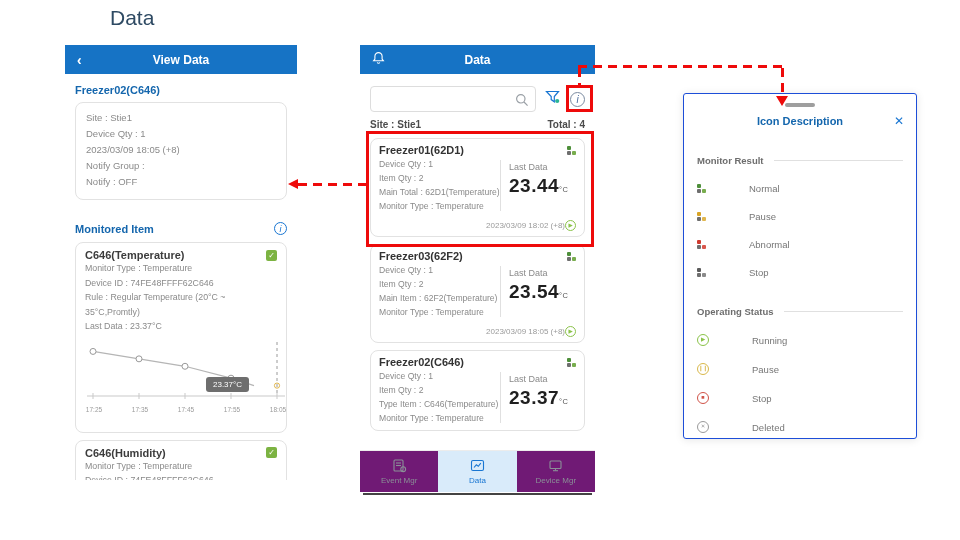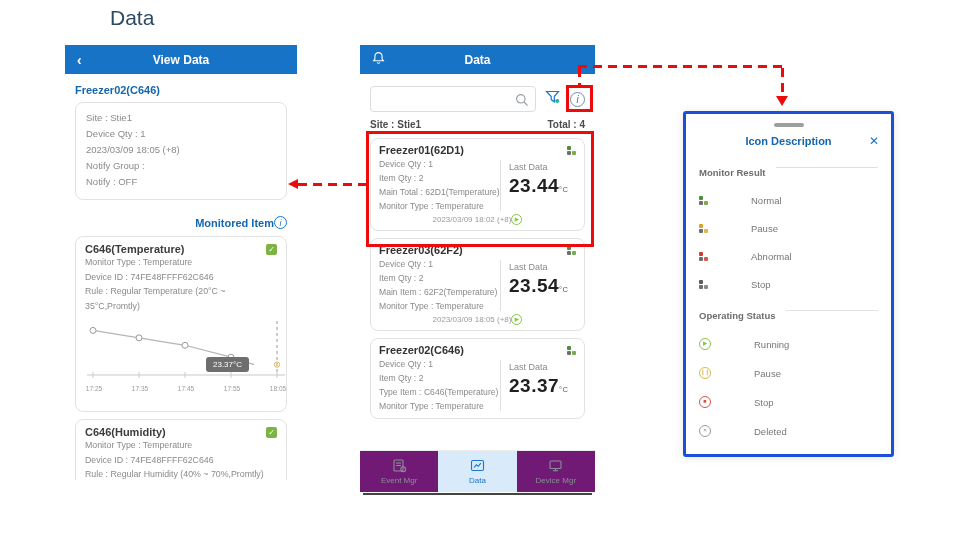--- a/index.html
+++ b/index.html
@@ -81,7 +81,7 @@
   .home-line { position:absolute; left:3px; right:3px; bottom:0; height:2.5px; background:#434343; }
 
   
-  #right-panel { left:683px; top:111px; width:211px; height:346px; border:3px solid #1d4ed8; border-radius:3px;
+  #right-panel { left:683px; top:93px; width:234px; height:346px; border:1px solid #1d4ed8; border-radius:3px;
                  box-shadow:0 1px 8px rgba(0,0,0,0.10); }
   .sheet-handle { width:30px; height:4px; background:#9e9e9e; border-radius:2px; margin:9px auto 0; cursor:grab; }
   .sheet-title-row { display:flex; align-items:center; margin-top:8px; padding:0 12px; position:relative; }

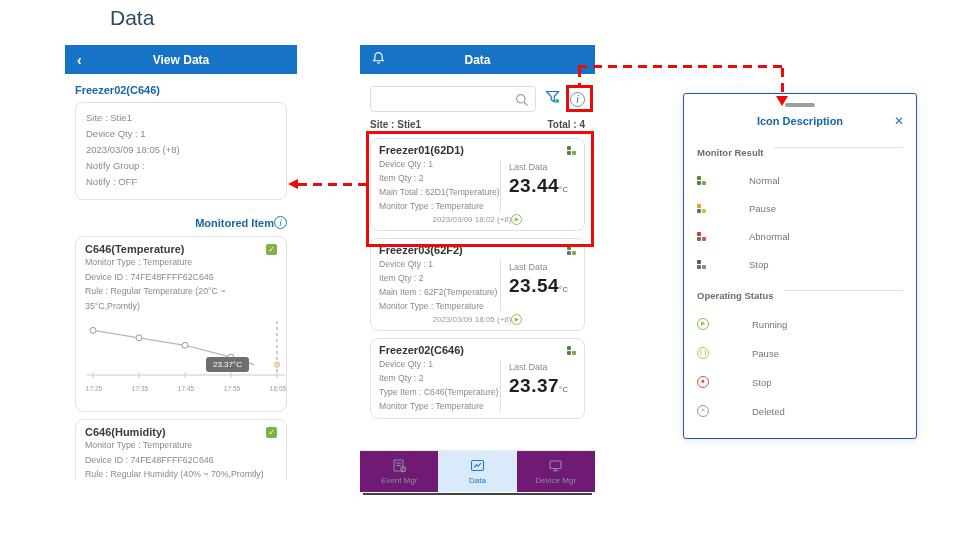--- a/index.html
+++ b/index.html
@@ -88,7 +88,7 @@
   .sheet-title { flex:1; text-align:center; font-size:11px; font-weight:bold; color:#1466ad; }
   .close-x { position:absolute; right:12px; color:#1976d2; font-size:12px; cursor:pointer; }
   .legend-section { padding:0 13px; }
-  .legend-head { display:flex; margin-top:20px; }
+  .legend-head { display:flex; align-items:center; margin-top:28px; }
   .legend-head .t { font-size:9.5px; color:#6d6d6d; font-weight:bold; white-space:nowrap; }
   .legend-head .rule { flex:1; height:1px; background:#e0e0e0; margin-left:10px; }
   .legend-item { display:flex; align-items:center; gap:11px; margin-top:17px; }

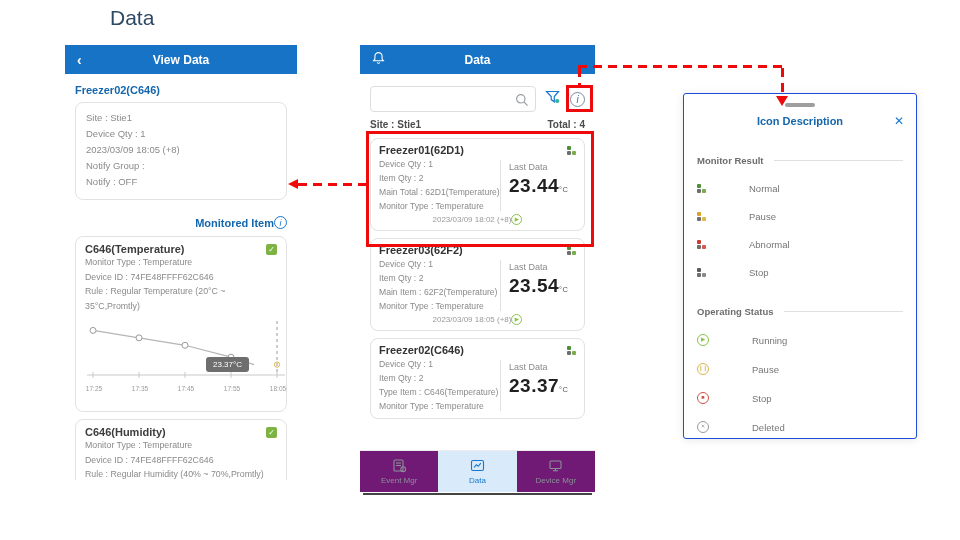--- a/index.html
+++ b/index.html
@@ -23,7 +23,7 @@
   .group-title { margin-top:10px; font-size:11px; font-weight:bold; color:#1466ad; }
   .info-card { margin-top:6px; padding:7px 10px 9px; }
   .info-card div { font-size:9.5px; color:#8a8a8a; line-height:16px; }
-  .section-row { margin-top:16px; display:flex; align-items:center; justify-content:flex-end; }
+  .section-row { margin-top:22px; display:flex; align-items:center; justify-content:space-between; }
   .section-row .st { font-size:11px; font-weight:bold; color:#1466ad; }
   .info-circle { width:13px; height:13px; border:1px solid #1976d2; border-radius:50%; color:#1976d2;
                  font-size:9px; display:inline-flex; align-items:center; justify-content:center; font-style:italic; cursor:pointer; }

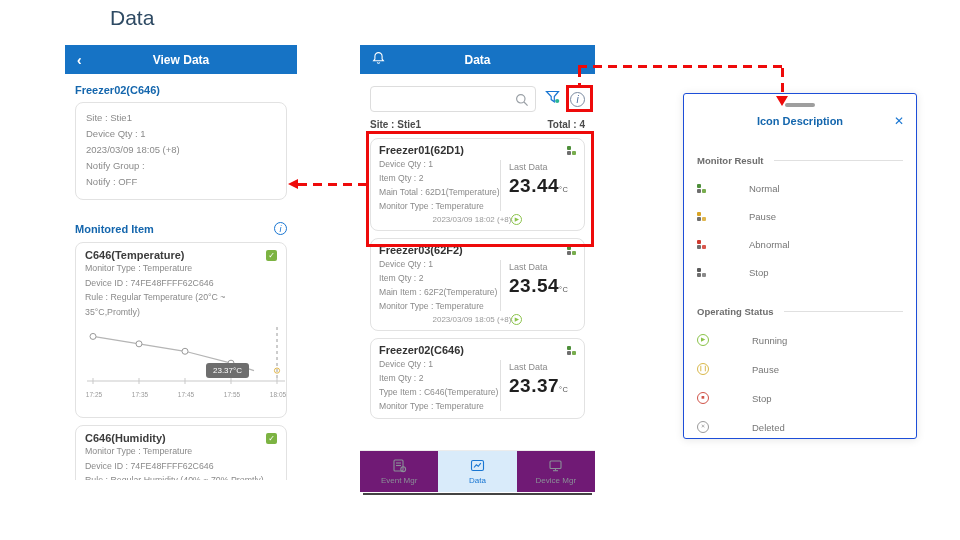--- a/index.html
+++ b/index.html
@@ -59,7 +59,7 @@
   .lastdata-label { font-size:9px; color:#8a8a8a; margin-top:2px; }
   .big-value { font-size:19px; font-weight:bold; color:#1f1f1f; margin-top:3px; letter-spacing:0.5px; }
   .big-value .unit { font-size:7.5px; font-weight:normal; color:#555; }
-  .fcard-foot { display:flex; justify-content:center; align-items:center; margin-top:1px; }
+  .fcard-foot { display:flex; justify-content:flex-end; align-items:center; margin-top:7px; }
   .timestamp { font-size:8px; color:#9a9a9a; }
 
   .sq-icon { display:inline-grid; grid-template-columns:4px 4px; grid-template-rows:4px 4px; gap:1px; }

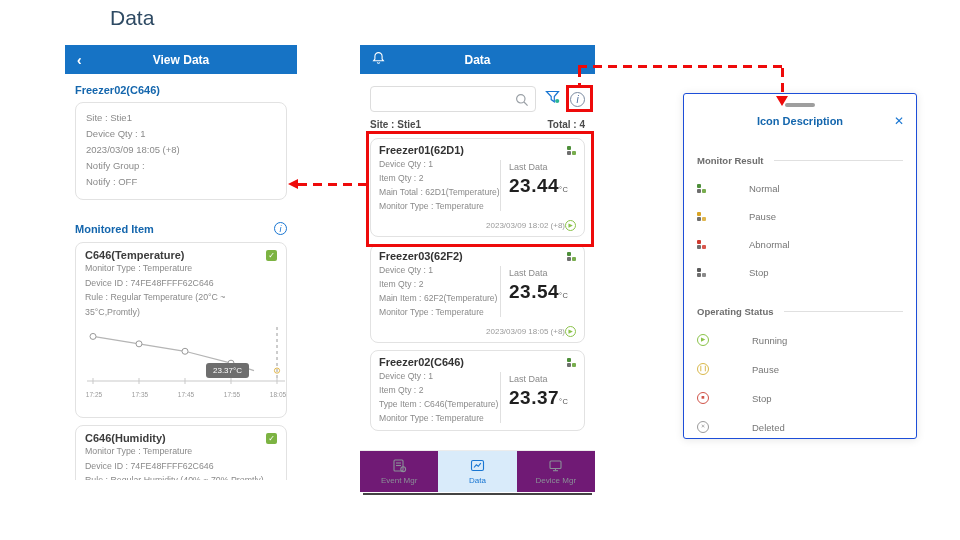--- a/index.html
+++ b/index.html
@@ -136,6 +136,7 @@
         <div class="mon-line">Monitor Type : Temperature</div>
         <div class="mon-line">Device ID : 74FE48FFFF62C646</div>
         <div class="mon-line">Rule : Regular Temperature (20°C ~ 35°C,Promtly)</div>
+        <div class="mon-line">Last Data : 23.37°C</div>
         <div class="chart-wrap">
           <svg id="chart-svg" width="204" height="64">
               <line x1="2" y1="58" x2="200" y2="58" stroke="#c9c9c9" stroke-width="1"></line>

